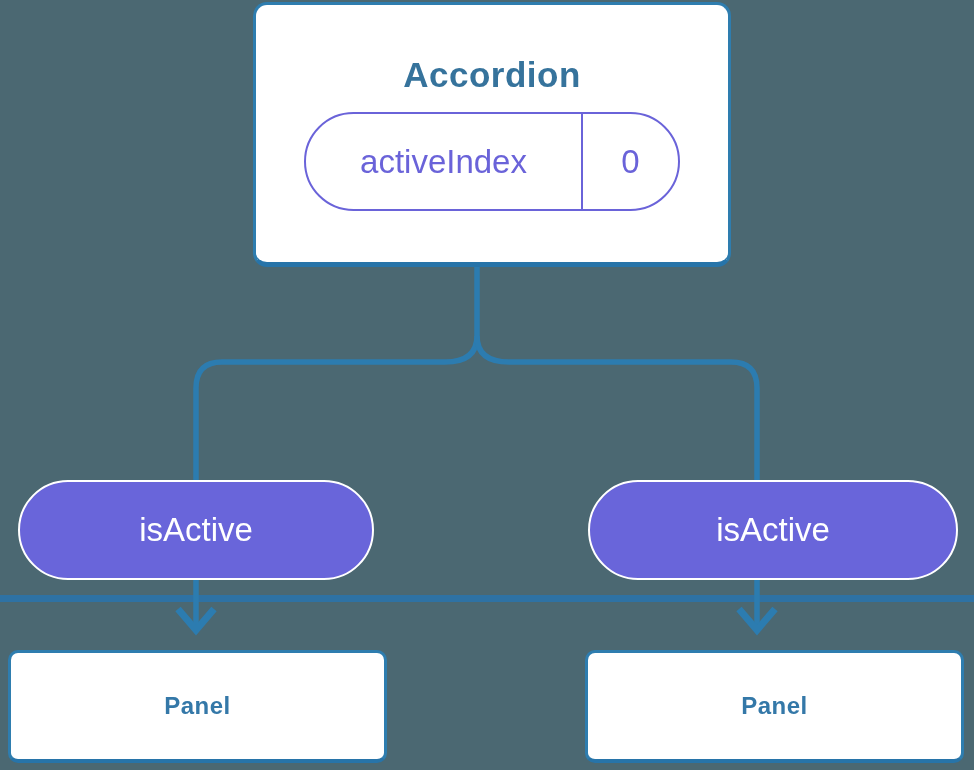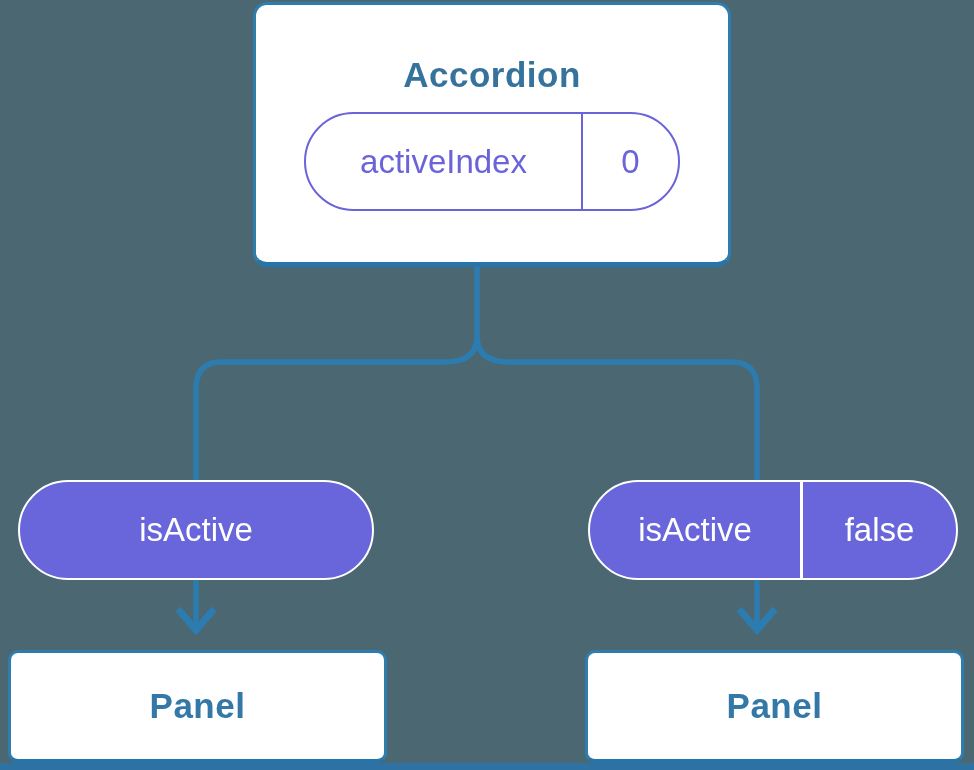--- a/index.html
+++ b/index.html
@@ -20,7 +20,7 @@
     font-family:"Liberation Sans","DejaVu Sans",sans-serif;
     background:var(--bg);
   }
-  .canvas{position:relative;width:974px;height:770px;background:var(--bg);}
+  .canvas{position:relative;width:974px;height:602px;background:var(--bg);}
 
   
   .connectors{position:absolute;inset:0;z-index:1;pointer-events:none;}

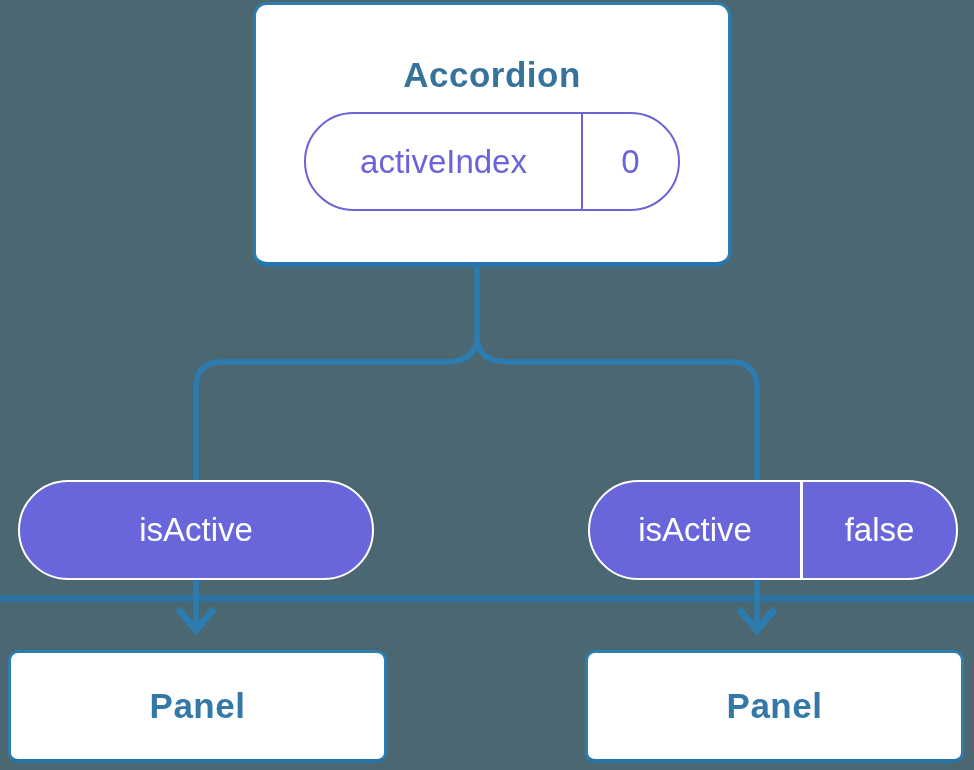--- a/index.html
+++ b/index.html
@@ -100,7 +100,6 @@
 
   <div class="pill prop-pill prop-right">
     <span class="lbl">isActive</span>
-    <span class="val">false</span>
   </div>
 
   <div class="card panel-card panel-left">

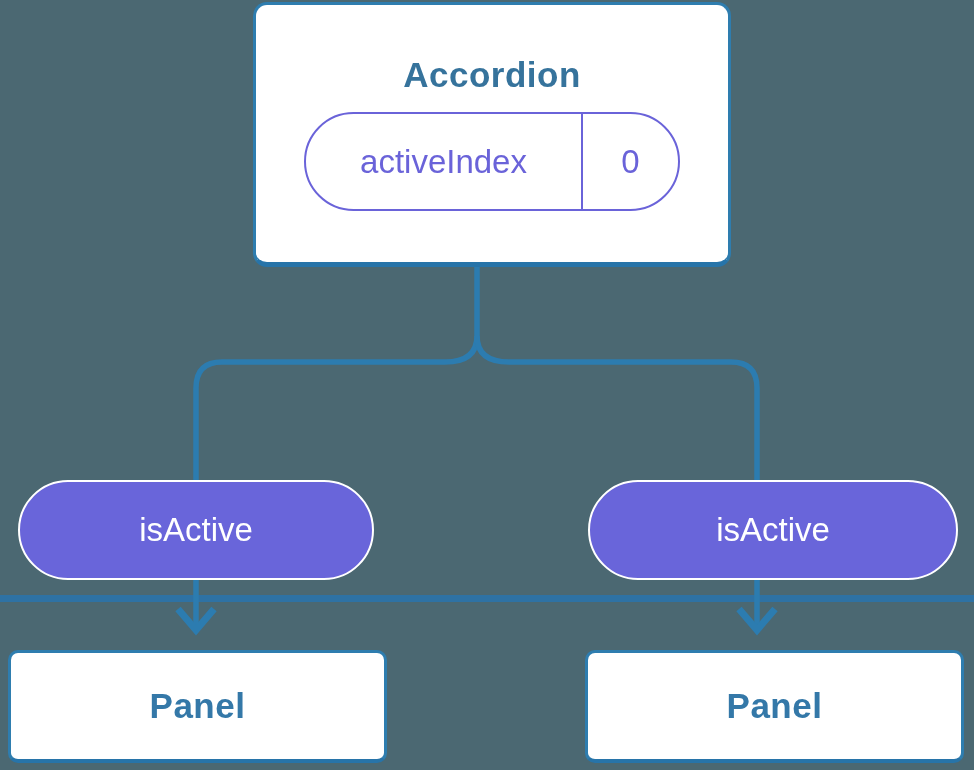--- a/index.html
+++ b/index.html
@@ -48,7 +48,7 @@
   }
   .panel-left{left:8px;}
   .panel-right{left:585px;}
-  .panel-title{font-size:35px;font-weight:600;color:var(--panel-text);letter-spacing:.5px;}
+  .panel-title{font-size:24px;font-weight:600;color:var(--panel-text);letter-spacing:.5px;}
 
   
   .pill{display:flex;align-items:stretch;border-radius:70px;overflow:hidden;z-index:2;}

